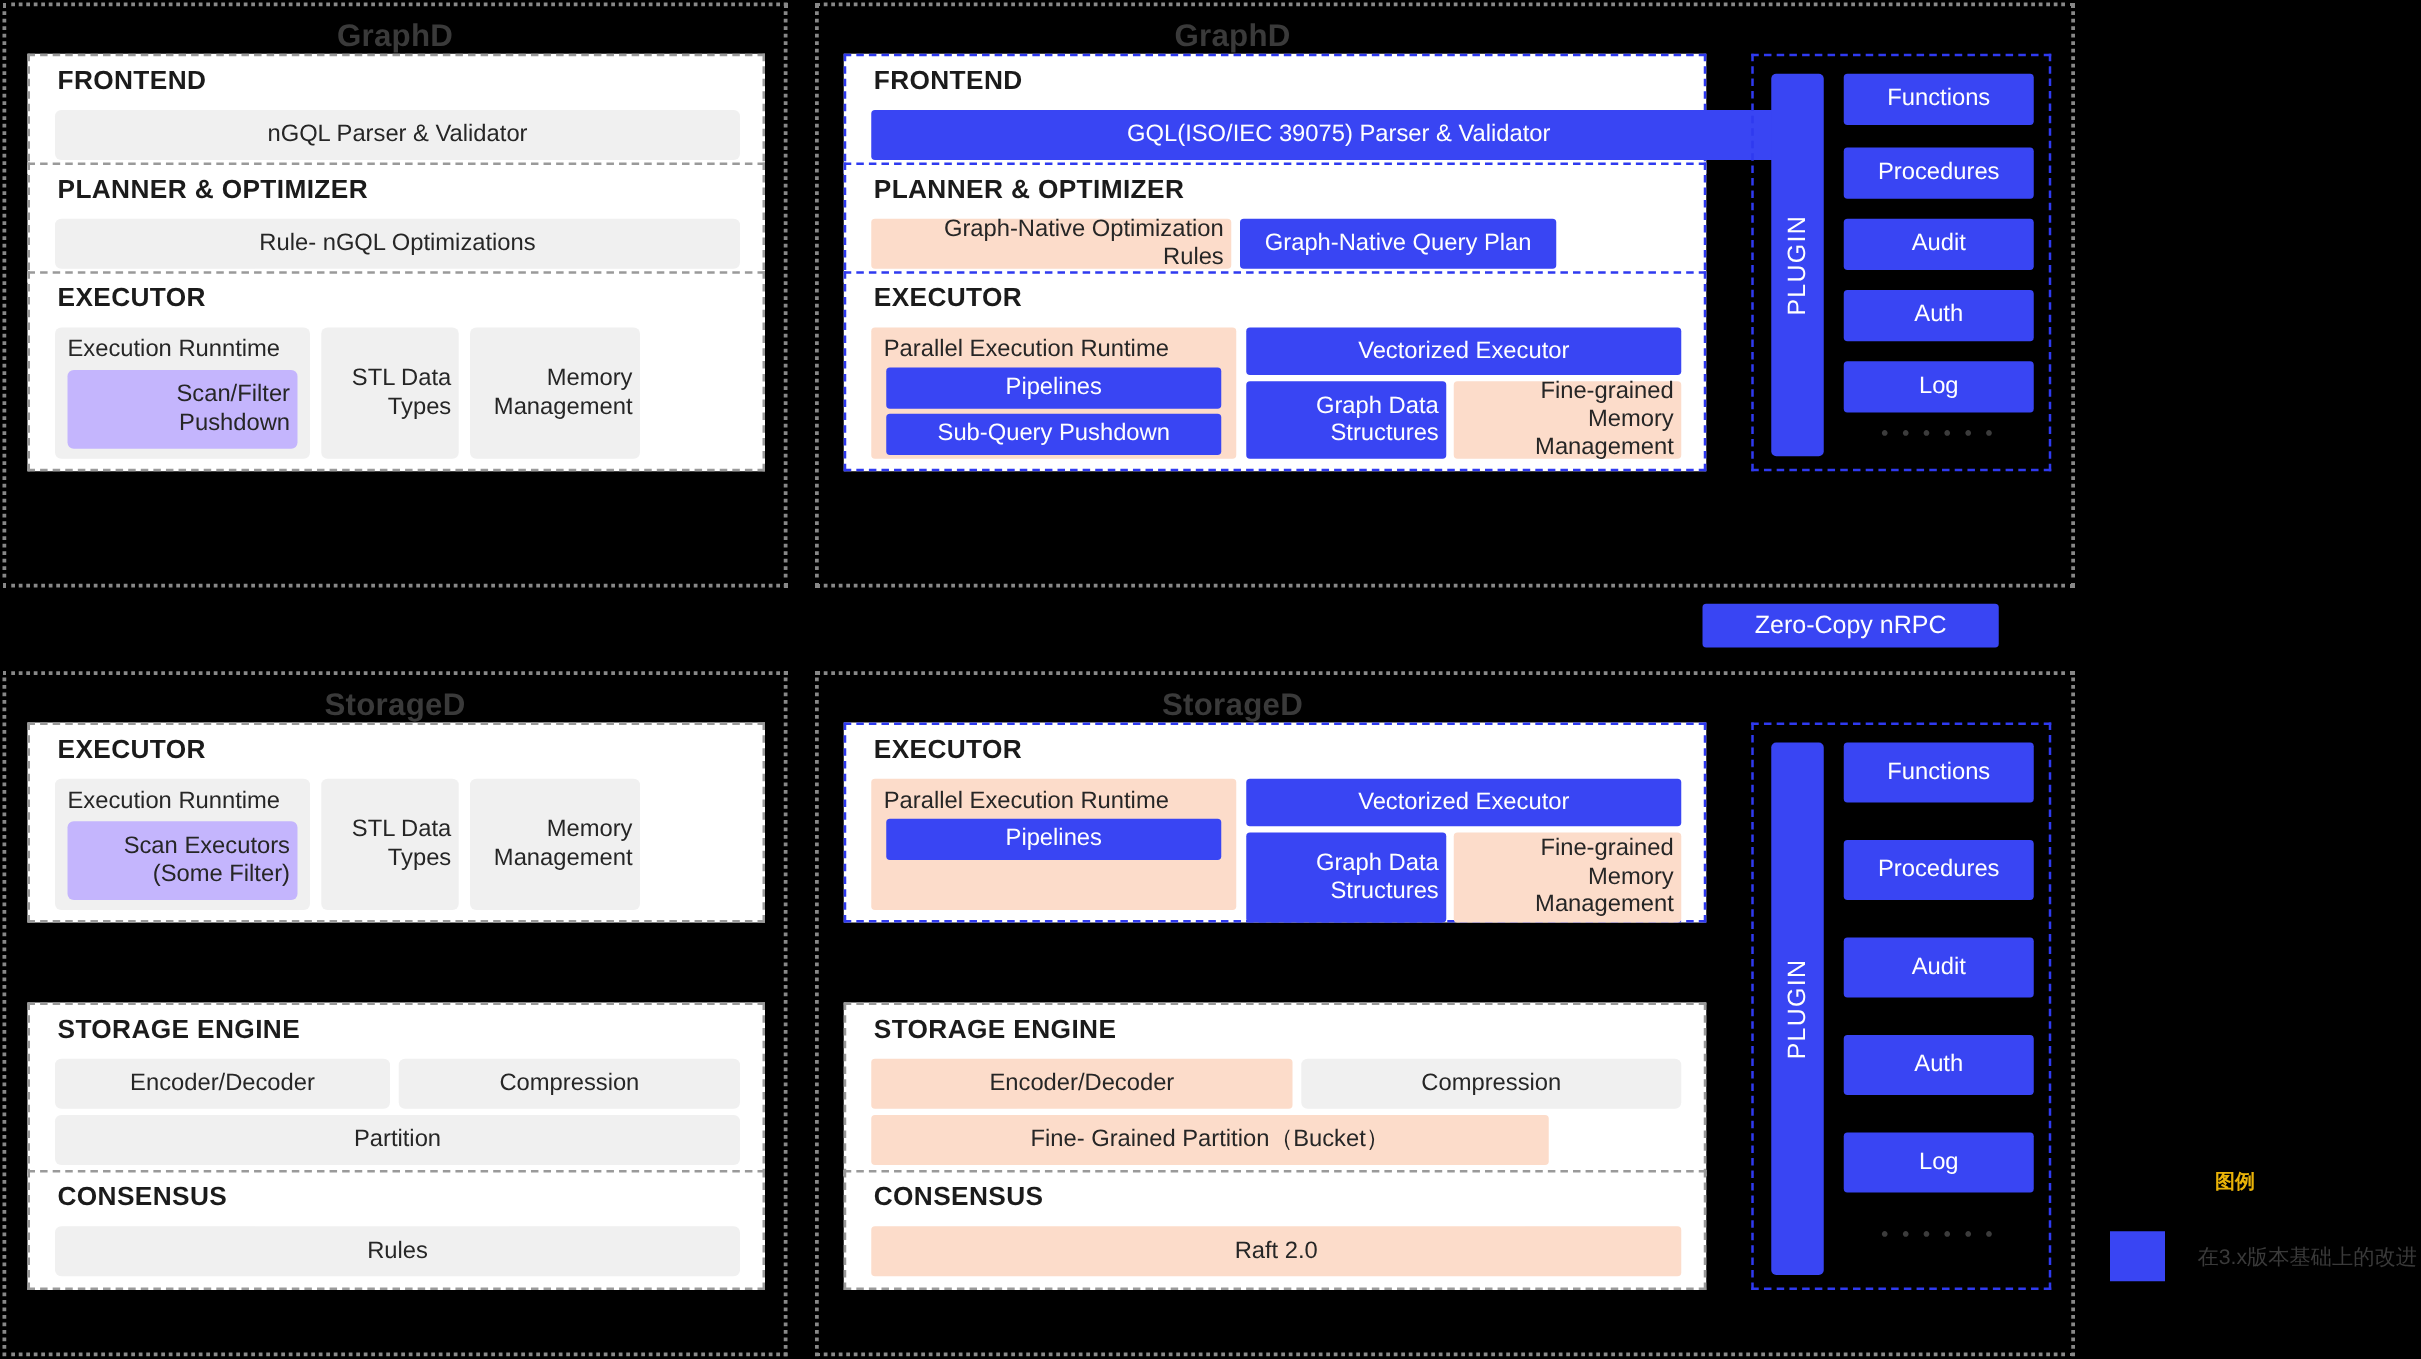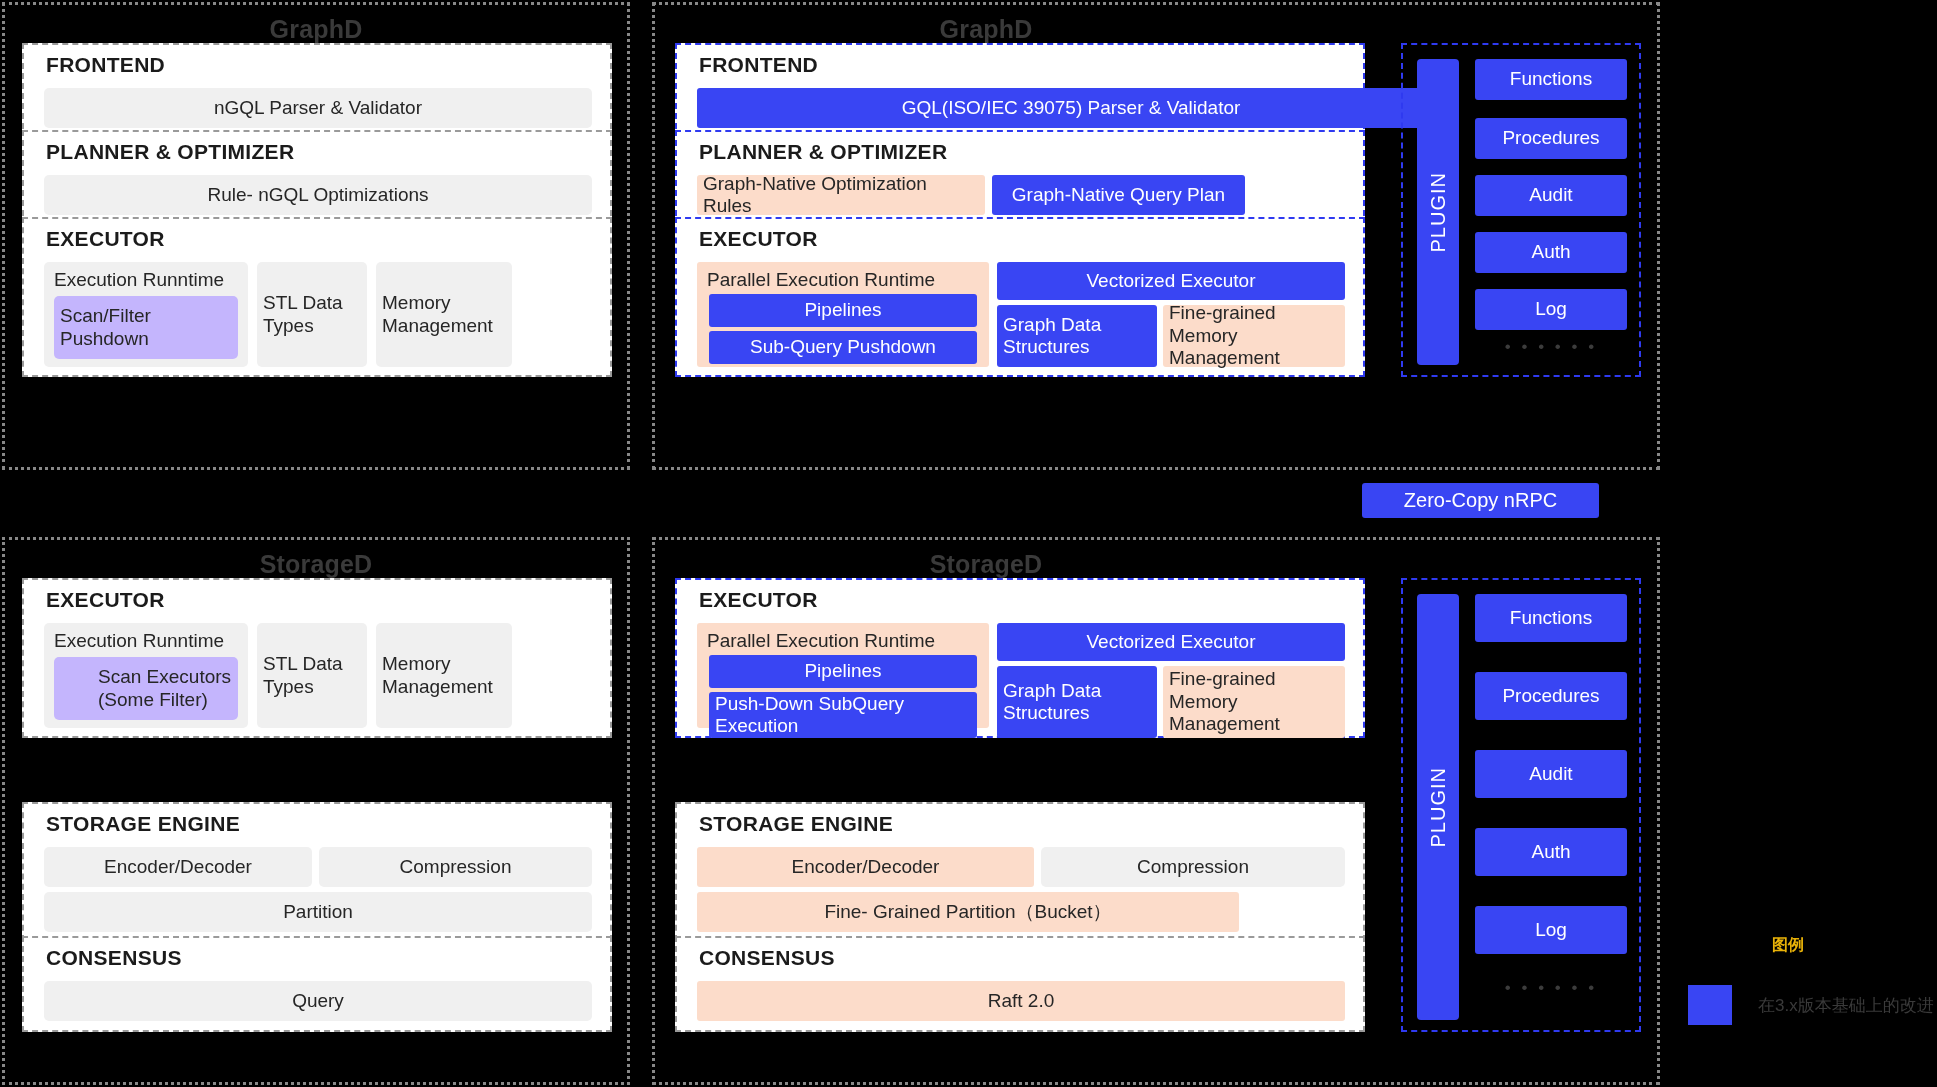--- a/index.html
+++ b/index.html
@@ -51,7 +51,7 @@
     display: flex;
     align-items: center;
     justify-content: center;
-    text-align: left;
+    text-align: right;
     font-size: 19px;
     line-height: 1.18;
     padding: 2px 6px;

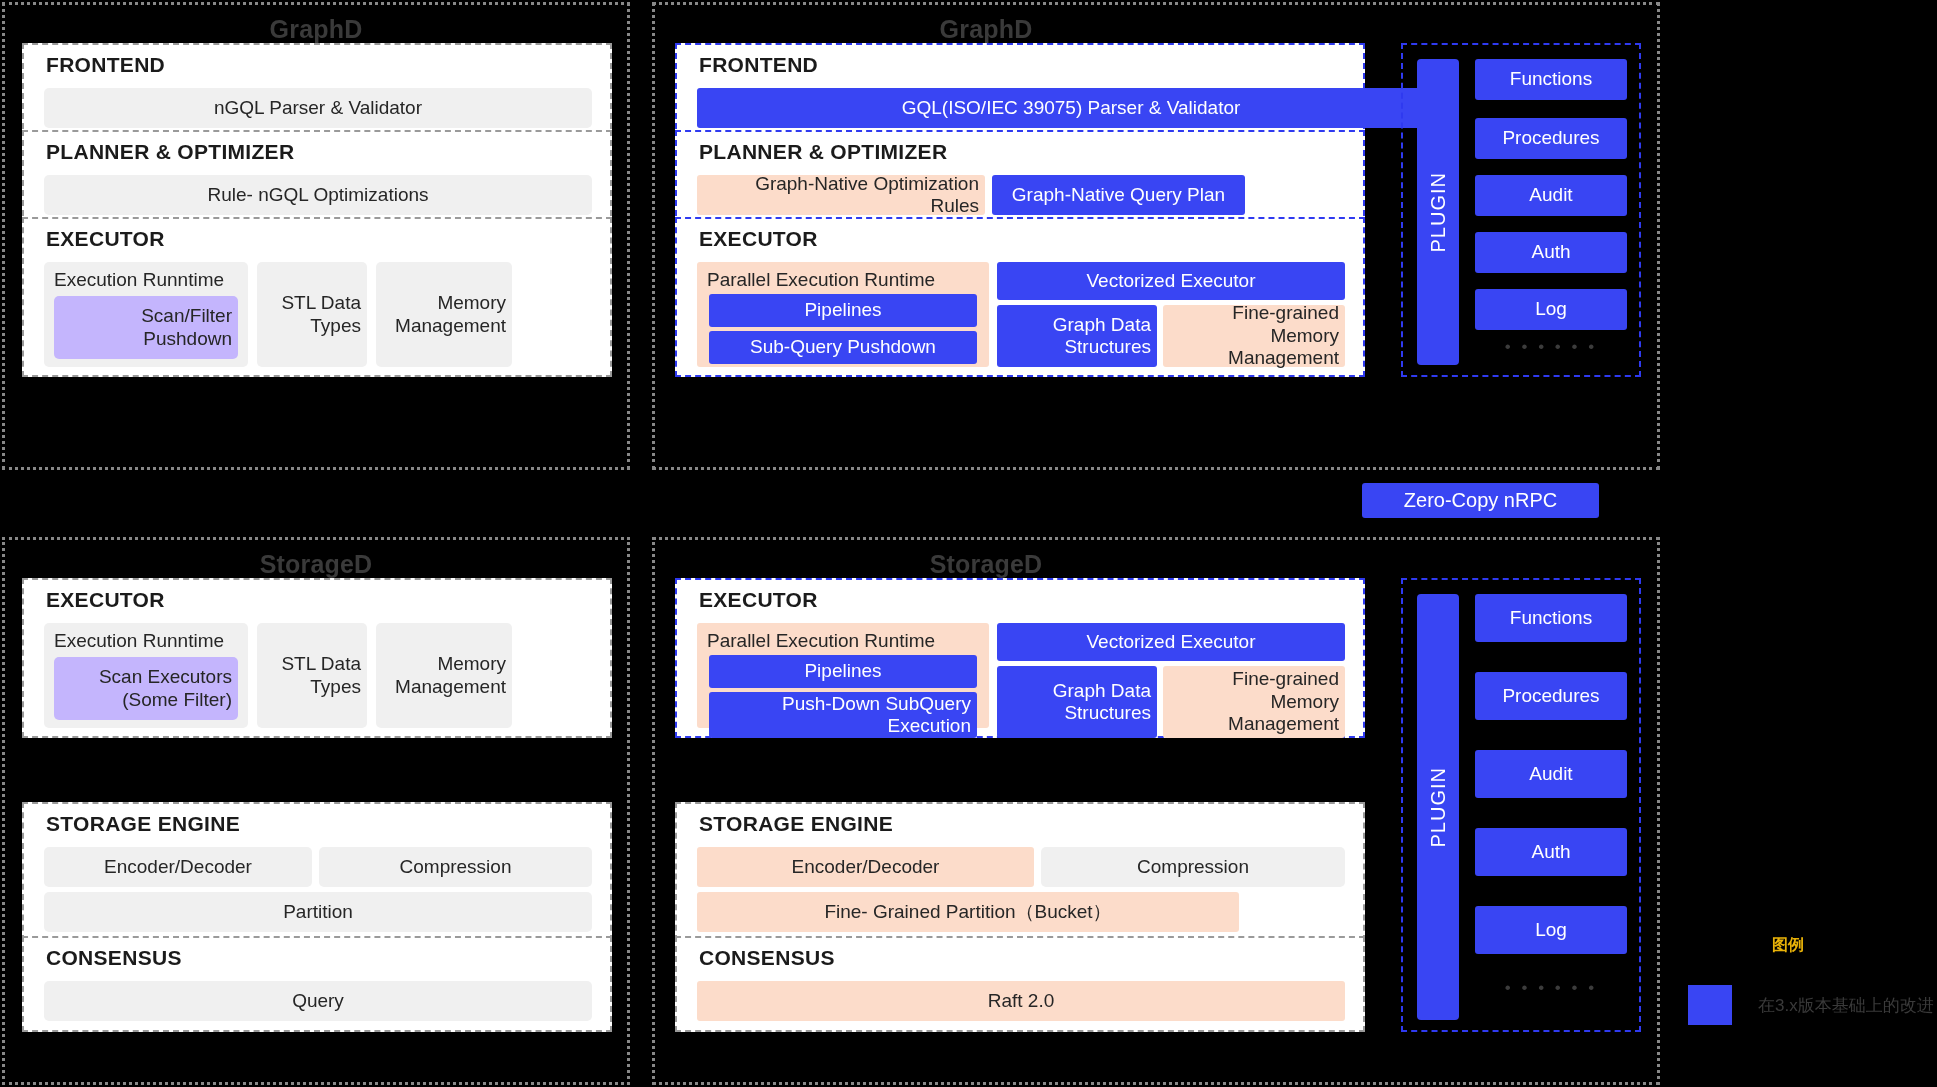--- a/index.html
+++ b/index.html
@@ -221,7 +221,6 @@
     <div class="box peach topal" style="left:20px; top:43px; width:292px; height:105px;">
       <div class="inner-label">Parallel Execution Runtime</div>
       <div class="box blue" style="left:12px; top:32px; width:268px; height:33px;">Pipelines</div>
-      <div class="box blue" style="left:12px; top:69px; width:268px; height:46px;">Push-Down SubQuery Execution</div>
     </div>
 
     <div class="box blue" style="left:320px; top:43px; width:348px; height:38px;">Vectorized Executor</div>

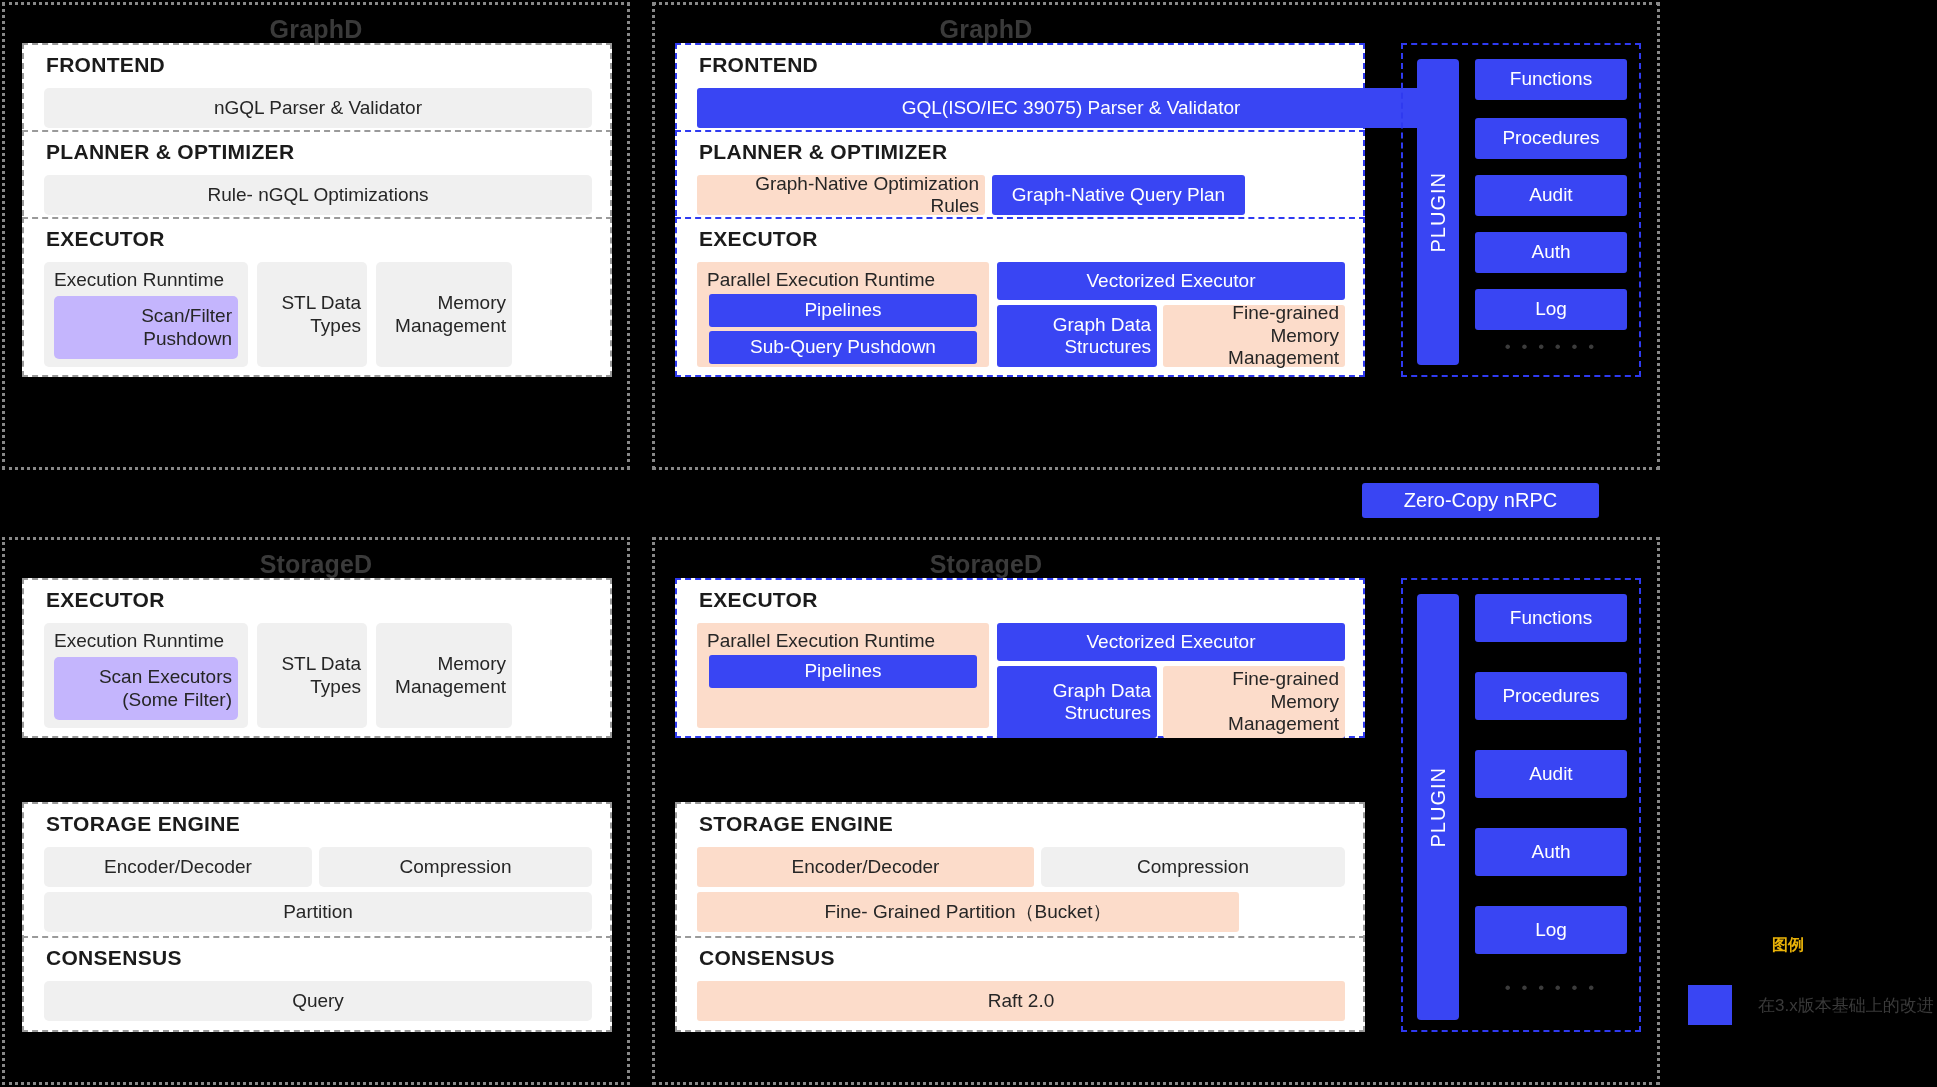--- a/index.html
+++ b/index.html
@@ -208,7 +208,7 @@
 
   <div class="layer" style="left:17px; top:396px; width:590px; height:96px;">
     <div class="layer-title">CONSENSUS</div>
-    <div class="box gray" style="left:20px; top:43px; width:548px; height:40px;">Query</div>
+    <div class="box gray" style="left:20px; top:43px; width:548px; height:40px;">Rules</div>
   </div>
 </div>
 

